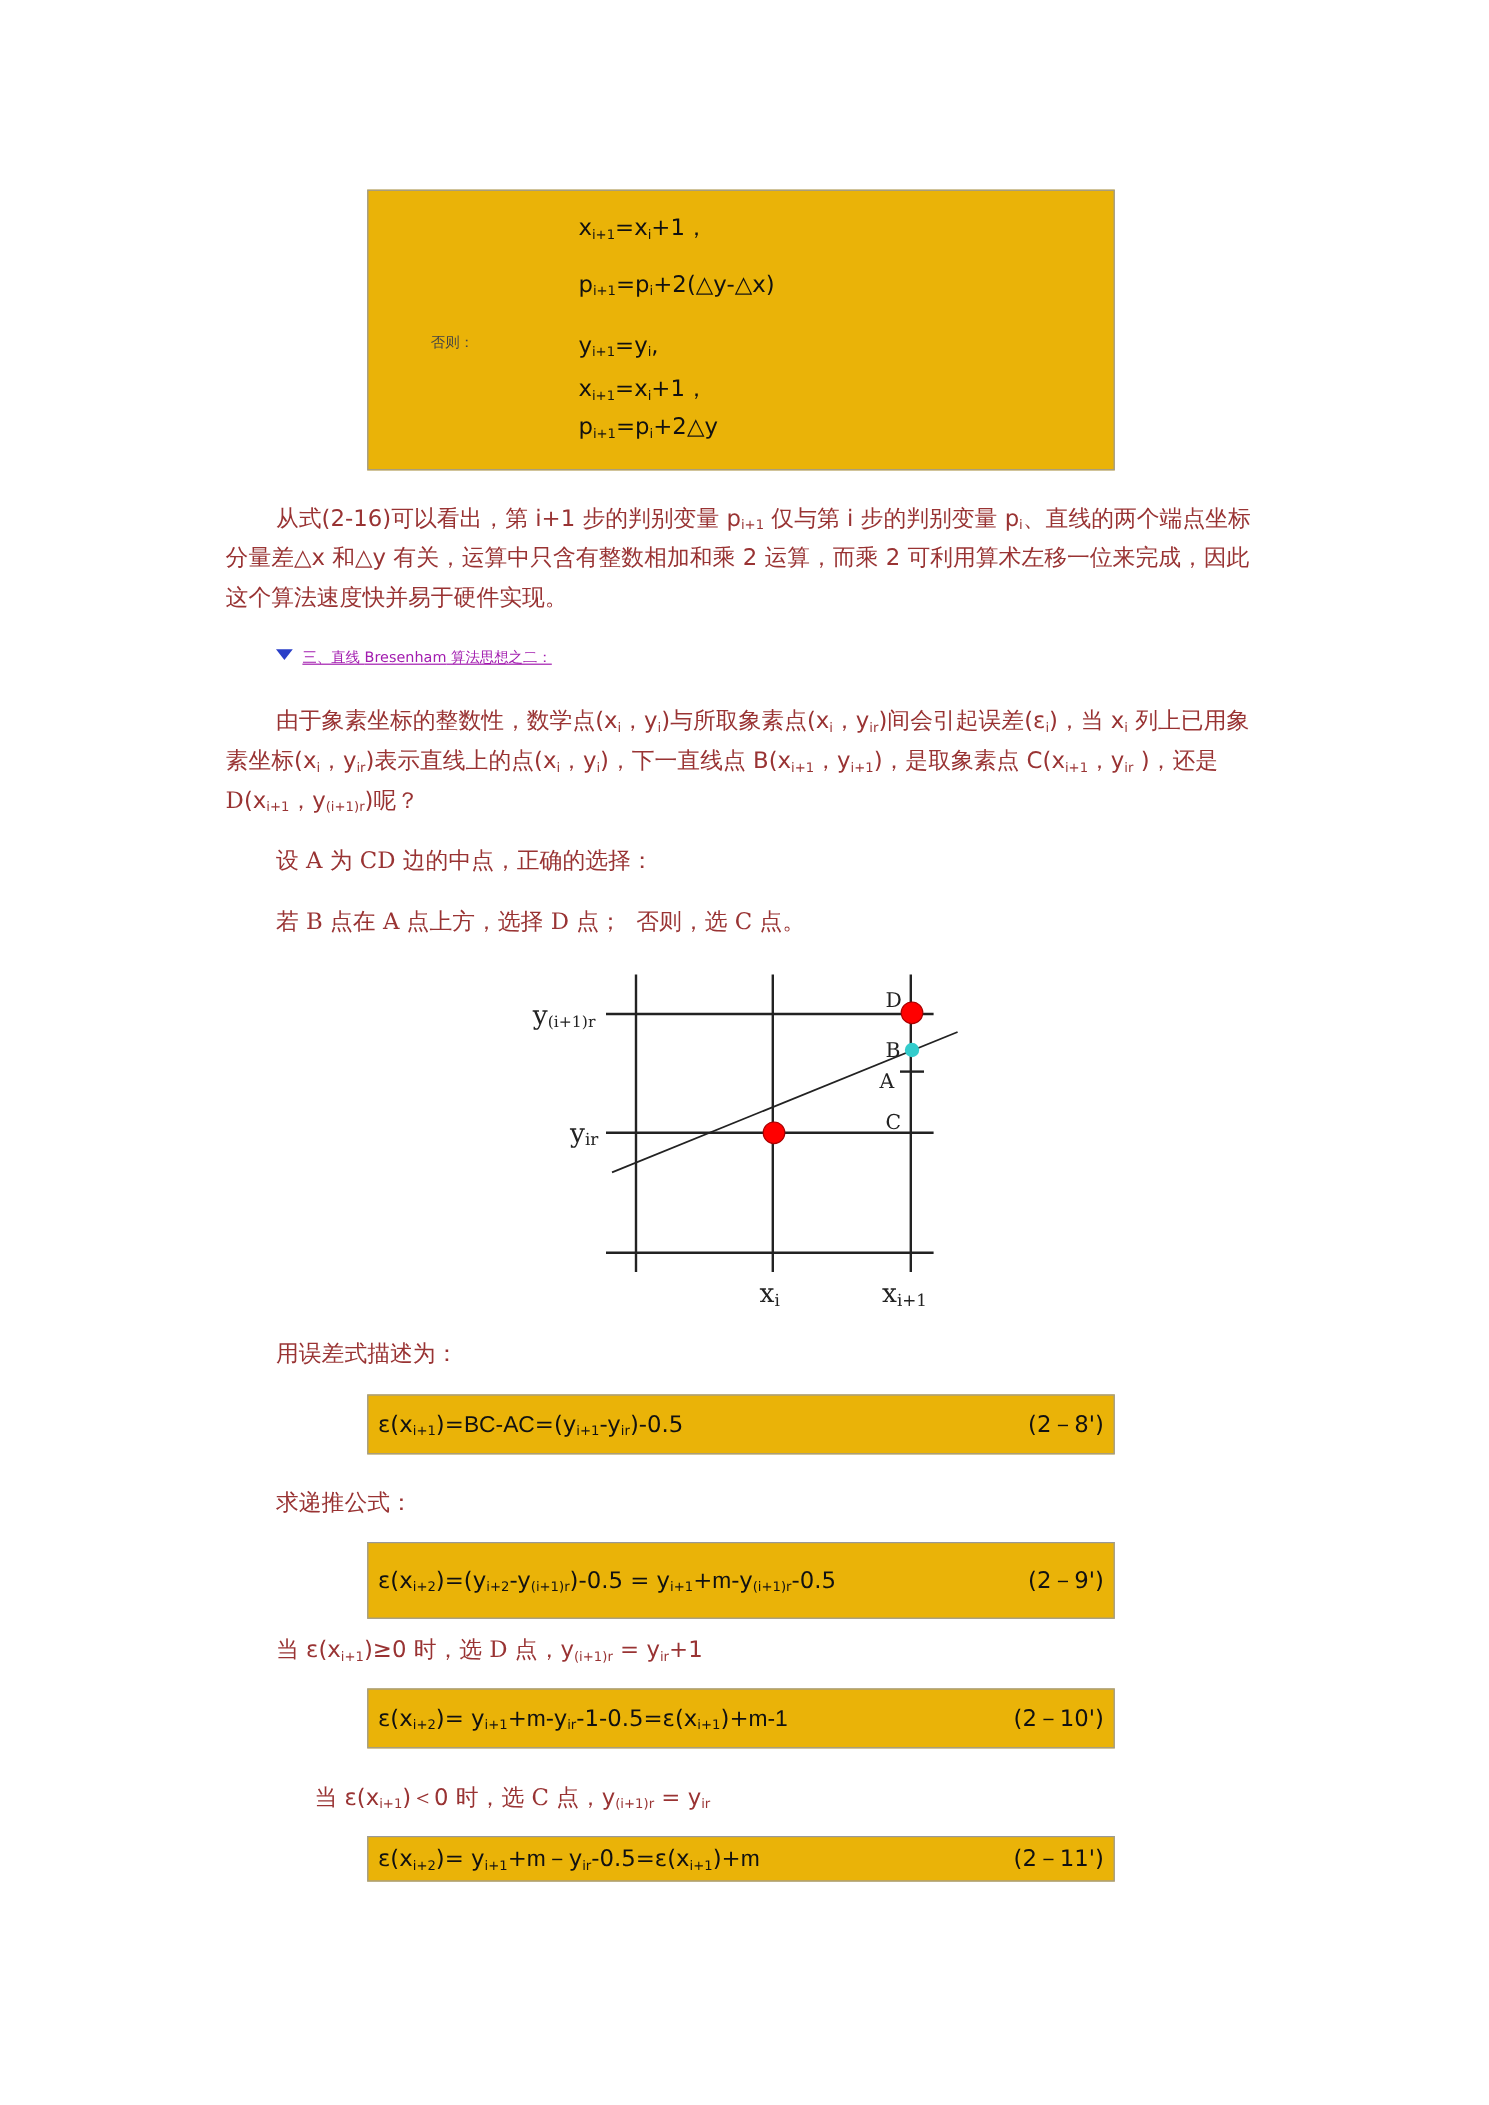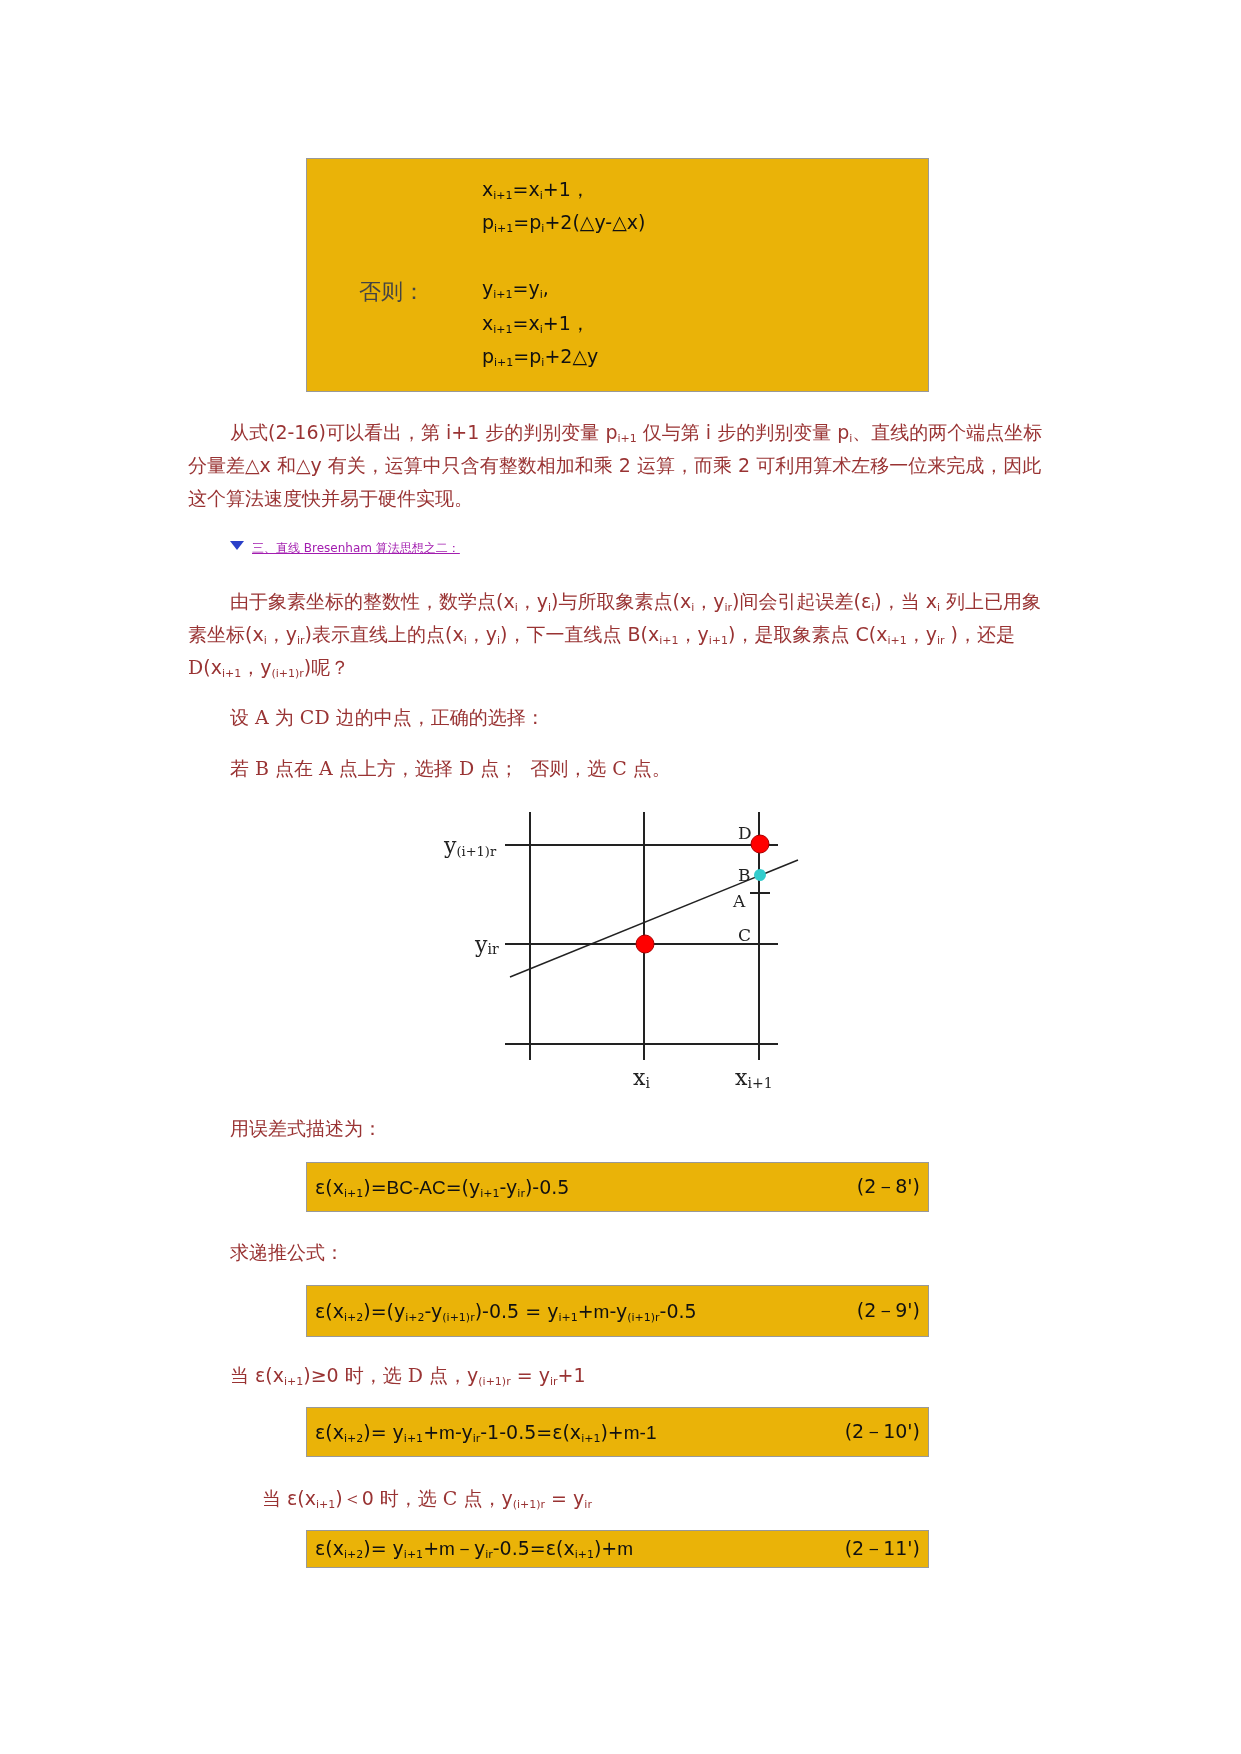--- a/index.html
+++ b/index.html
@@ -28,7 +28,7 @@
   <div class="abs mono-math" style="left:175px; top:18px;">
     <span>x</span><sub>i+1</sub><span>=x</span><sub>i</sub><span>+1，</span>
   </div>
-  <div class="abs mono-math" style="left:175px; top:52px;">
+  <div class="abs mono-math" style="left:175px; top:67px;">
     <span>p</span><sub>i+1</sub><span>=p</span><sub>i</sub><span>+2(△y-△x)</span>
   </div>
   <div class="abs cn" style="left:52px; top:118px; font-size:22px; color:#444;">否则：</div>

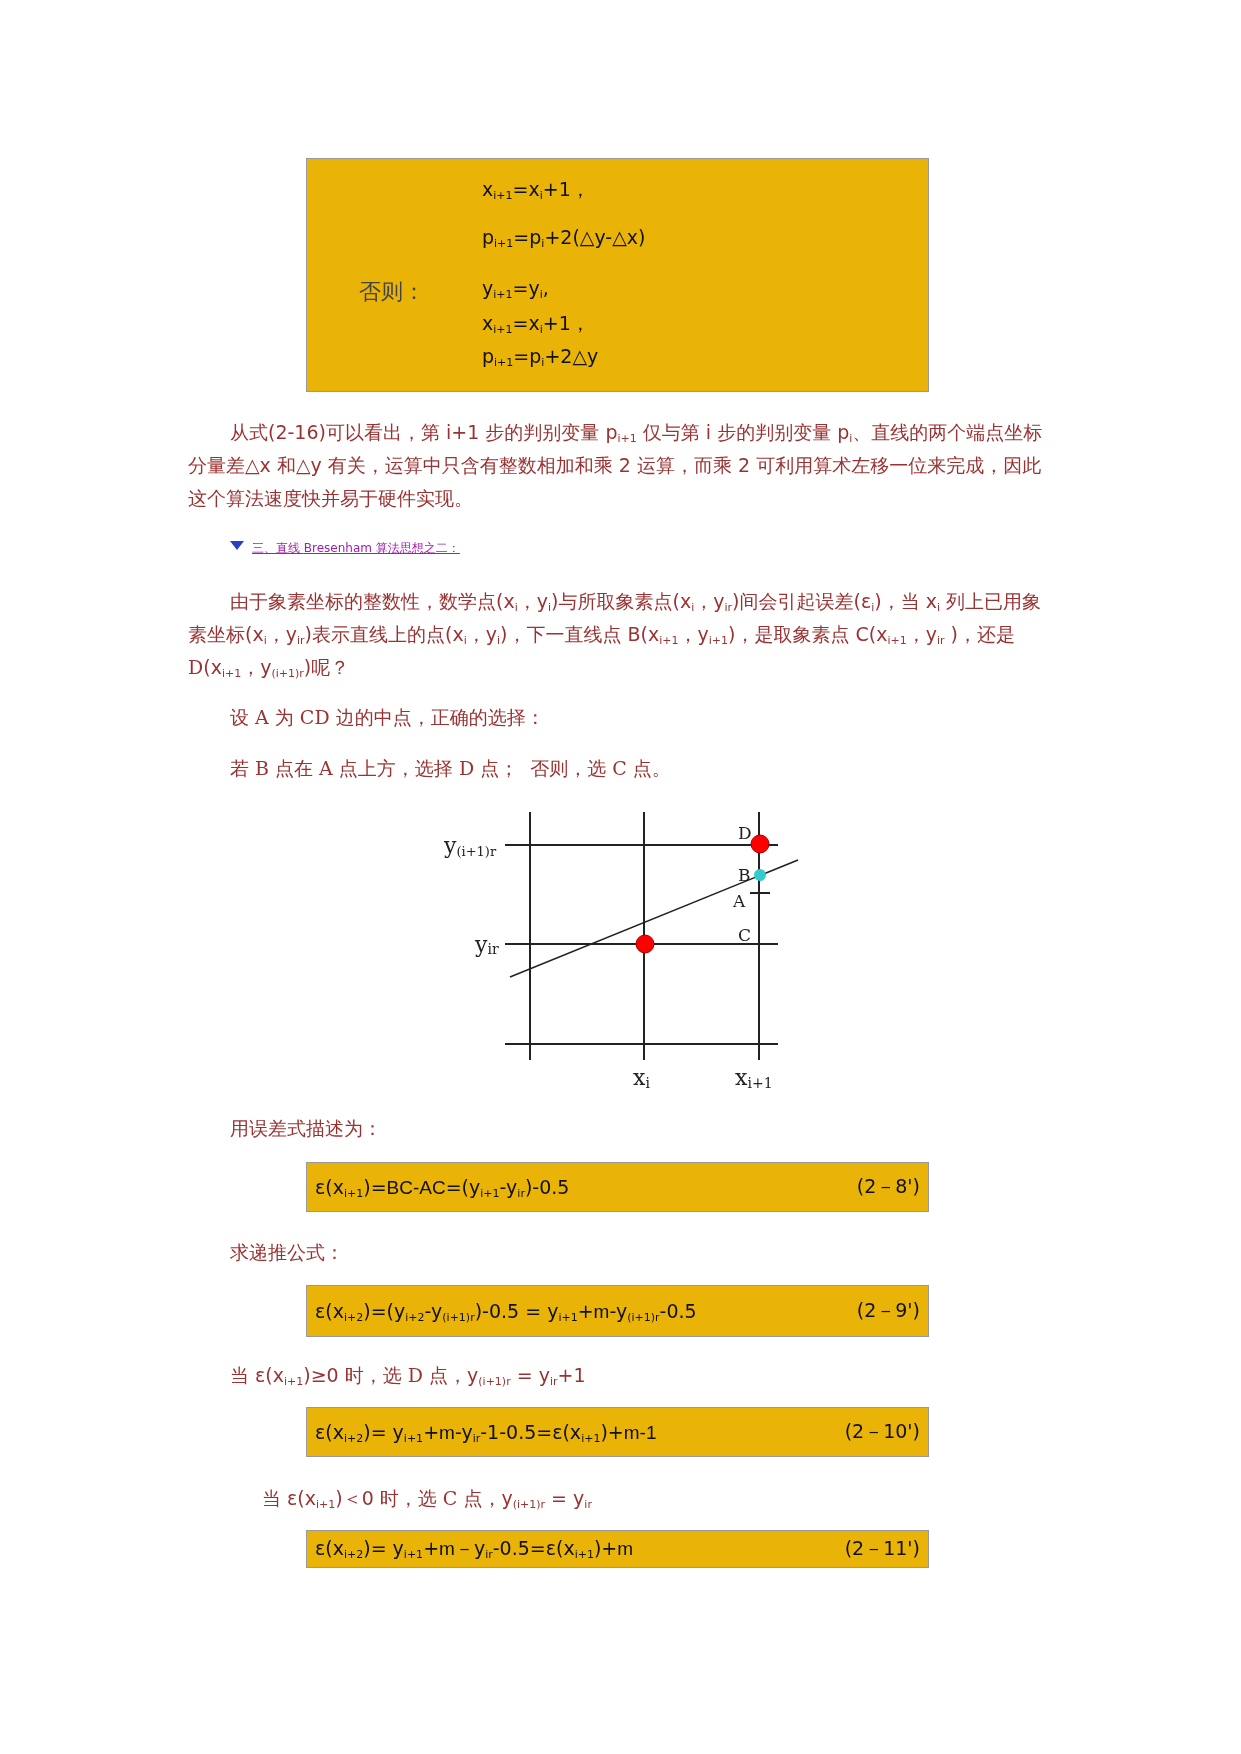--- a/index.html
+++ b/index.html
@@ -31,7 +31,7 @@
   <div class="abs mono-math" style="left:175px; top:67px;">
     <span>p</span><sub>i+1</sub><span>=p</span><sub>i</sub><span>+2(△y-△x)</span>
   </div>
-  <div class="abs cn" style="left:52px; top:118px; font-size:22px; color:#444;">否则：</div>
+  <div class="abs cn" style="left:52px; top:118px; font-size:12px; color:#444;">否则：</div>
   <div class="abs mono-math" style="left:175px; top:118px;">
     <span>y</span><sub>i+1</sub><span>=y</span><sub>i</sub><span>,</span>
   </div>

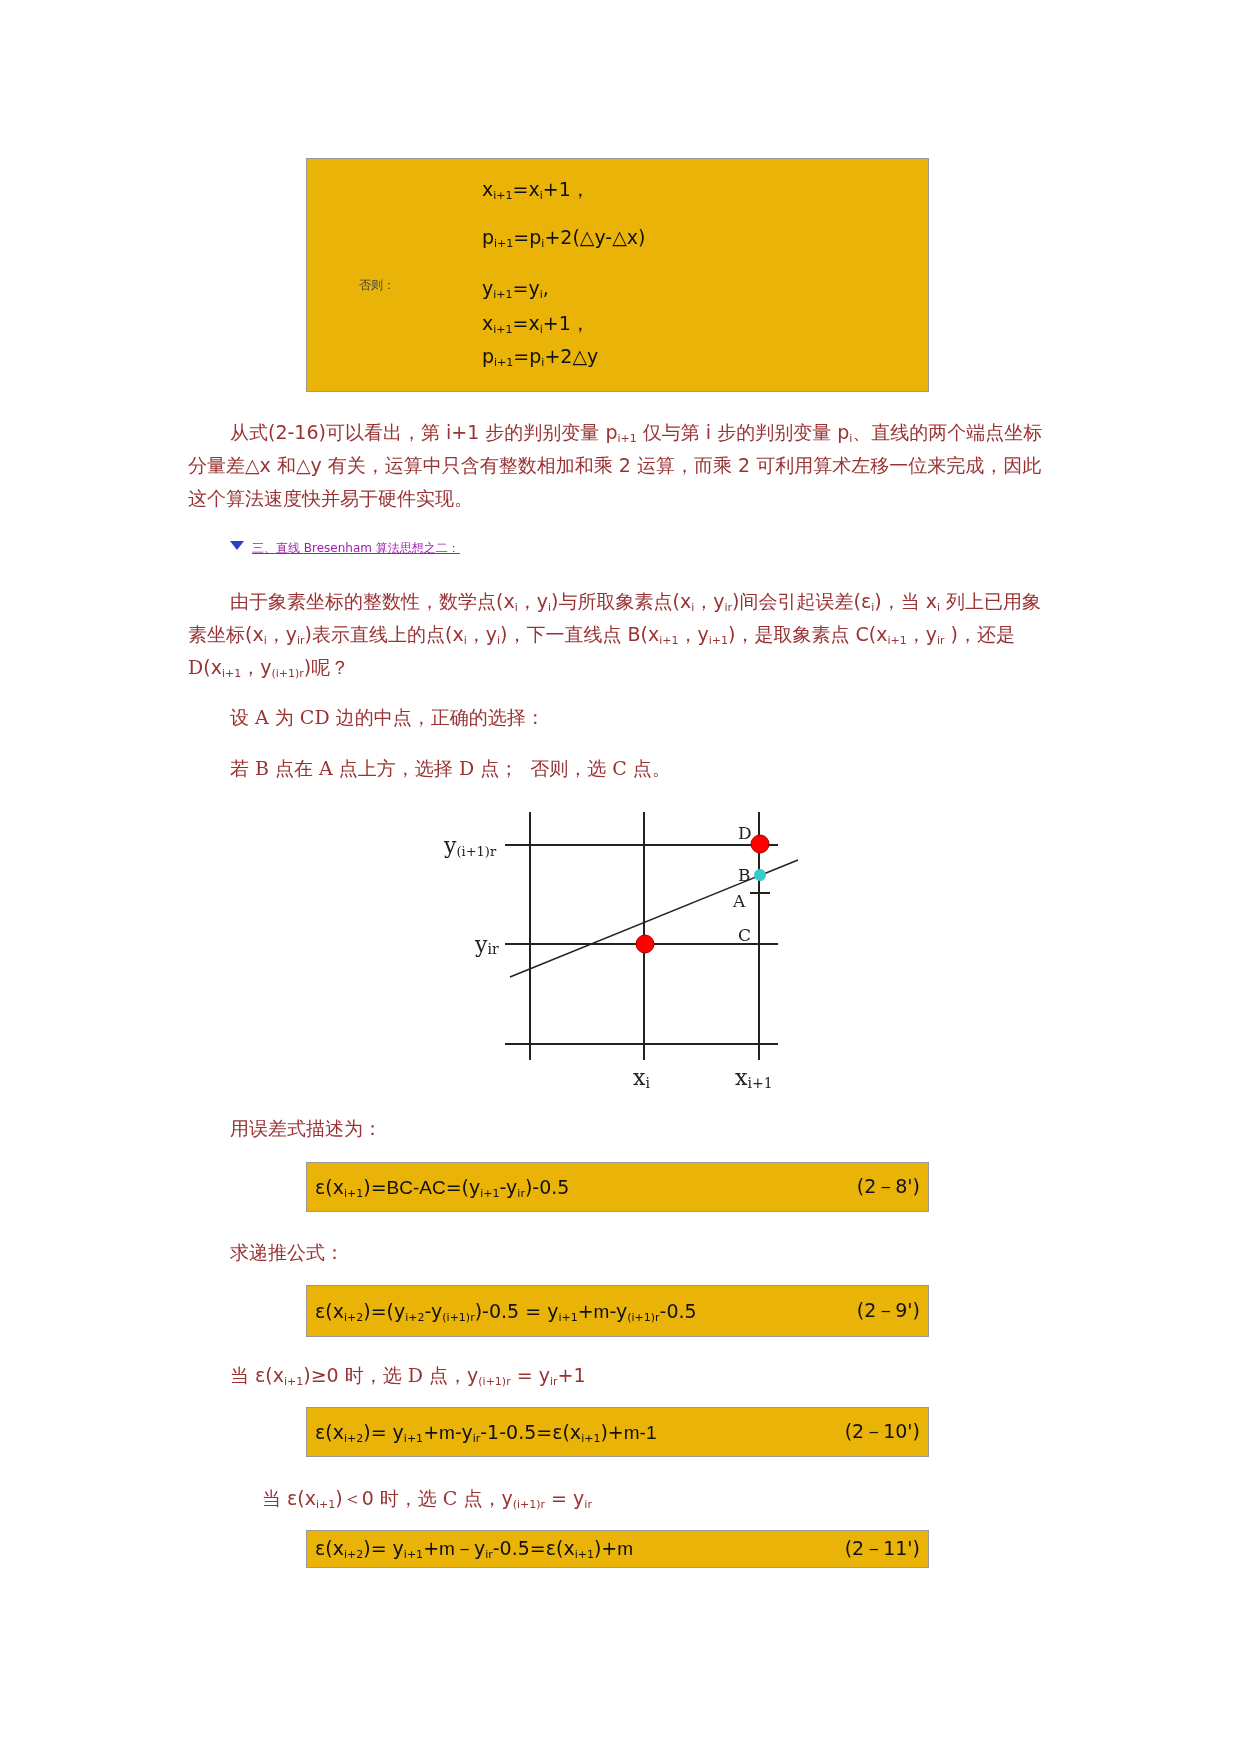--- a/index.html
+++ b/index.html
@@ -95,7 +95,7 @@
 
 <div class="para" style="top:1236px; left:230px;">求递推公式：</div>
 
-<div class="box" style="left:306px; top:1285px; width:623px; height:52px;">
+<div class="box" style="left:306px; top:1285px; width:623px; height:64px;">
   <div class="eq-row">
     <span><span>ε(x</span><sub>i+2</sub><span>)=(y</span><sub>i+2</sub><span>-y</span><sub>(i+1)r</sub><span>)-0.5 = y</span><sub>i+1</sub><span>+</span><span class="serif">m</span><span>-y</span><sub>(i+1)r</sub><span>-0.5</span></span>
     <span>(2－9')</span>

